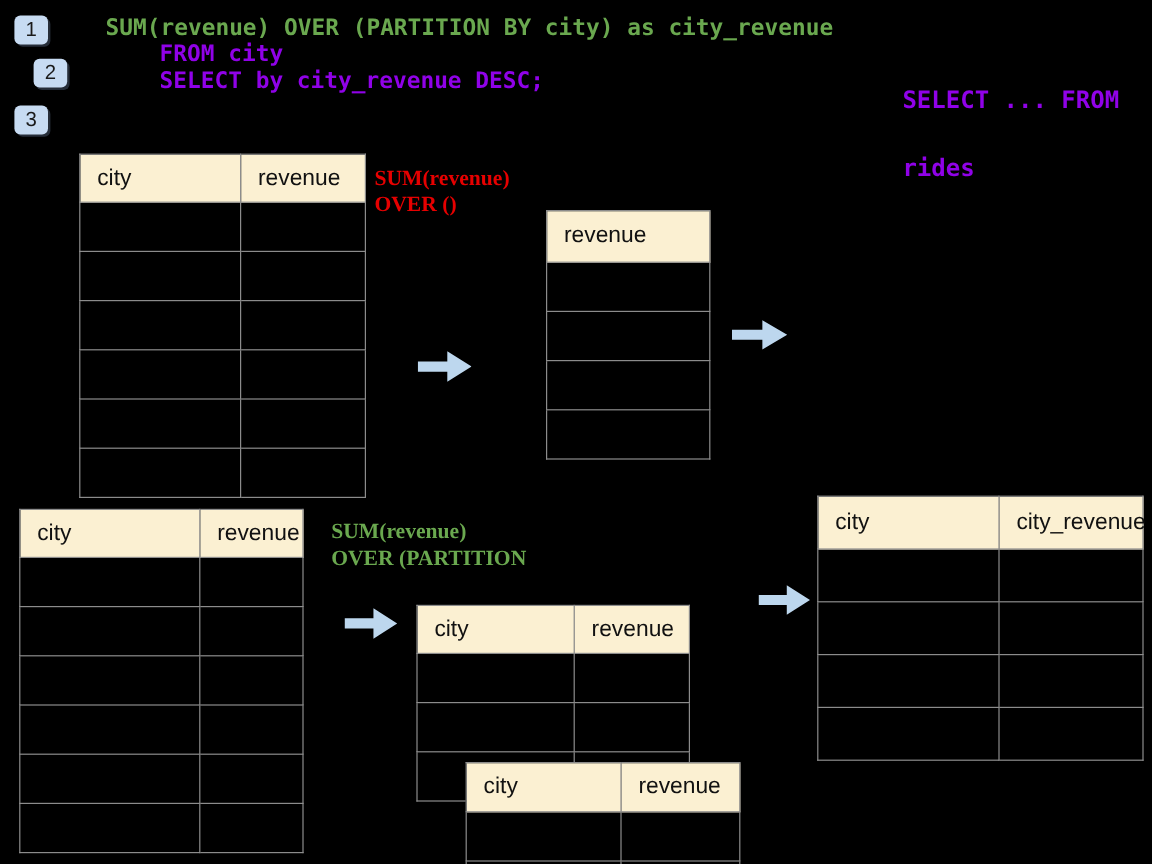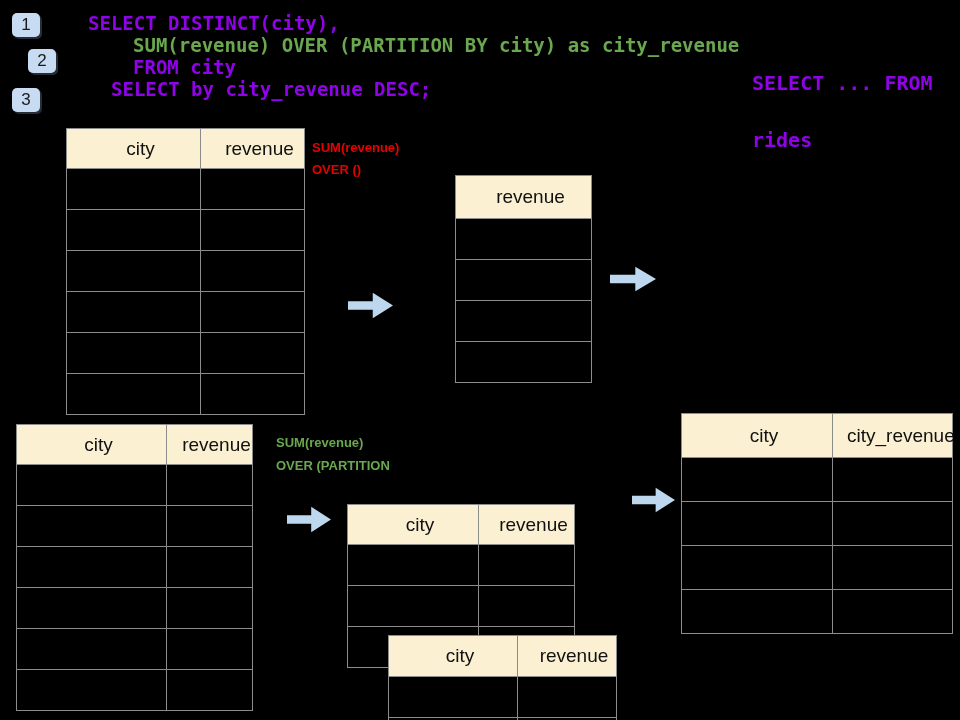--- a/index.html
+++ b/index.html
@@ -119,7 +119,6 @@
   <div class="badge" id="badge-3">3</div>
 
   <div id="sql-code">
-      <div class="sql-line c-purple">SELECT DISTINCT(city),</div>
       <div class="sql-line c-green">SUM(revenue) OVER (PARTITION BY city) as city_revenue</div>
       <div class="sql-line c-purple">FROM city</div>
       <div class="sql-line c-purple">SELECT by city_revenue DESC;</div>

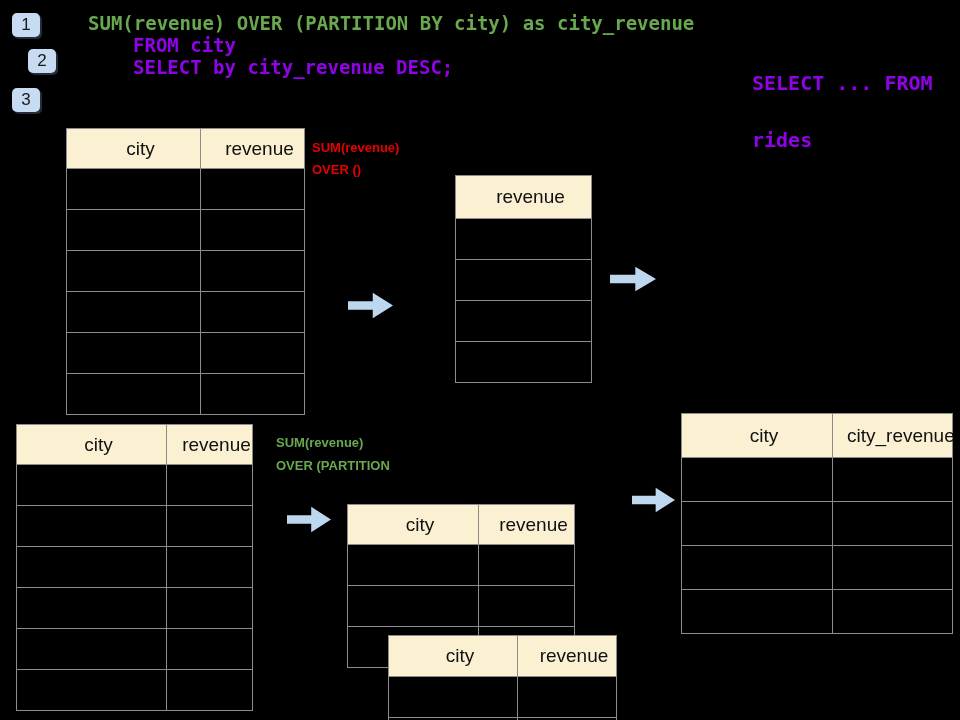--- a/index.html
+++ b/index.html
@@ -67,7 +67,7 @@
     background:var(--table-header-bg);
     font-family:"Liberation Sans",sans-serif;
     font-weight:normal;font-size:19px;color:#111;
-    text-align:center;padding-left:14px;
+    text-align:left;padding-left:14px;
   }
   .tbl td{background:transparent}
   #table-source-top{left:66px;top:128px;width:239px;z-index:2}

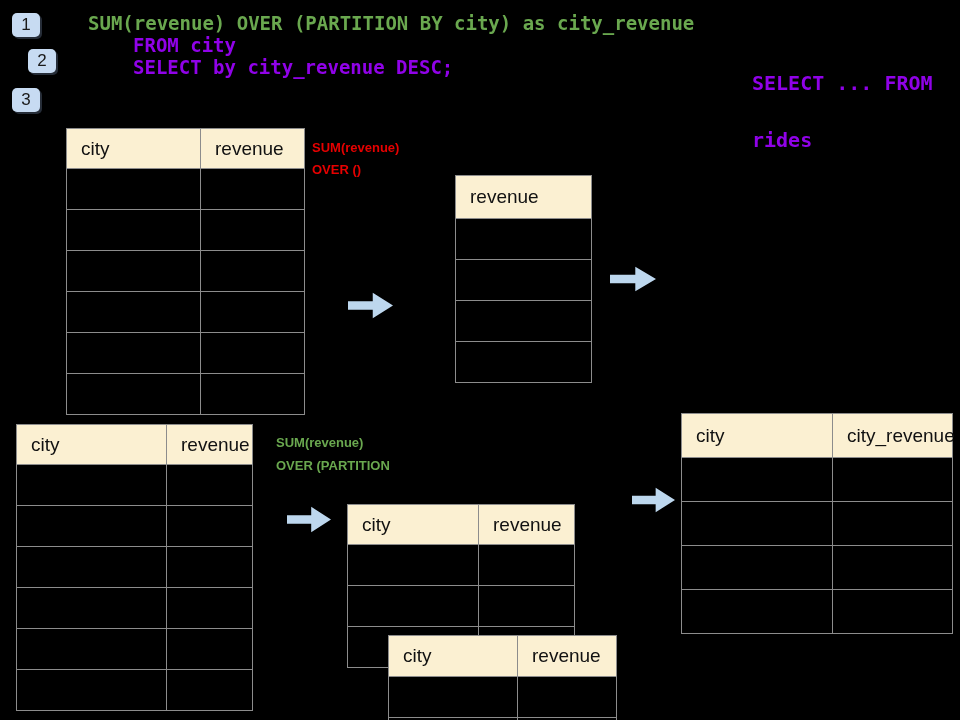--- a/index.html
+++ b/index.html
@@ -54,8 +54,8 @@
   
   .annotation{
     position:absolute;white-space:pre;
-    font-family:Liberation Sans, sans-serif;
-    font-weight:bold;font-size:13px;line-height:23px;
+    font-family:Liberation Serif, serif;
+    font-weight:bold;font-size:18px;line-height:23px;
   }
   #annotation-window-total{left:312px;top:137px;color:var(--code-red);line-height:22px}
   #annotation-window-partition{left:276px;top:431px;color:var(--code-green)}

